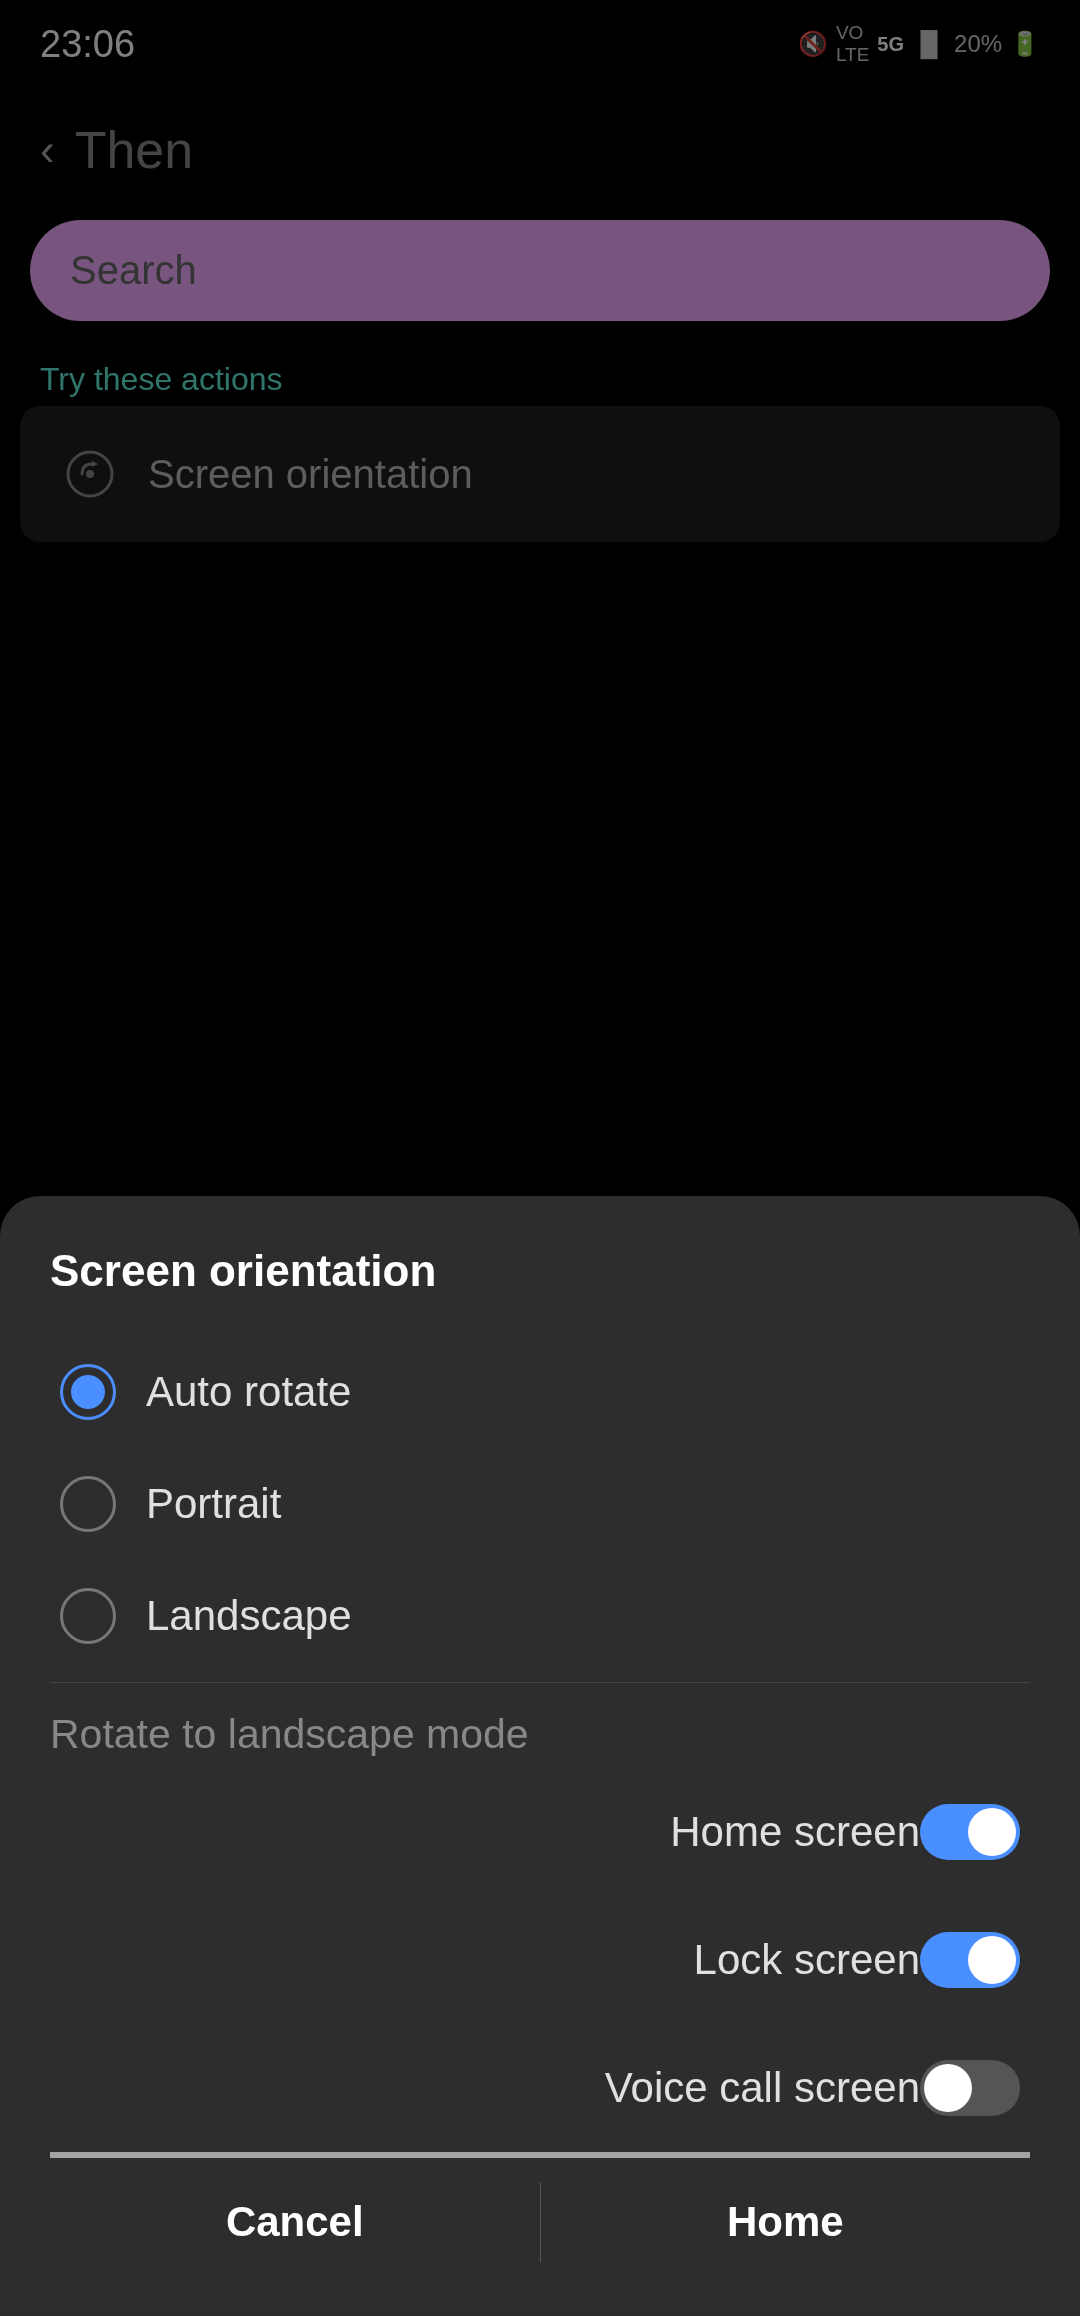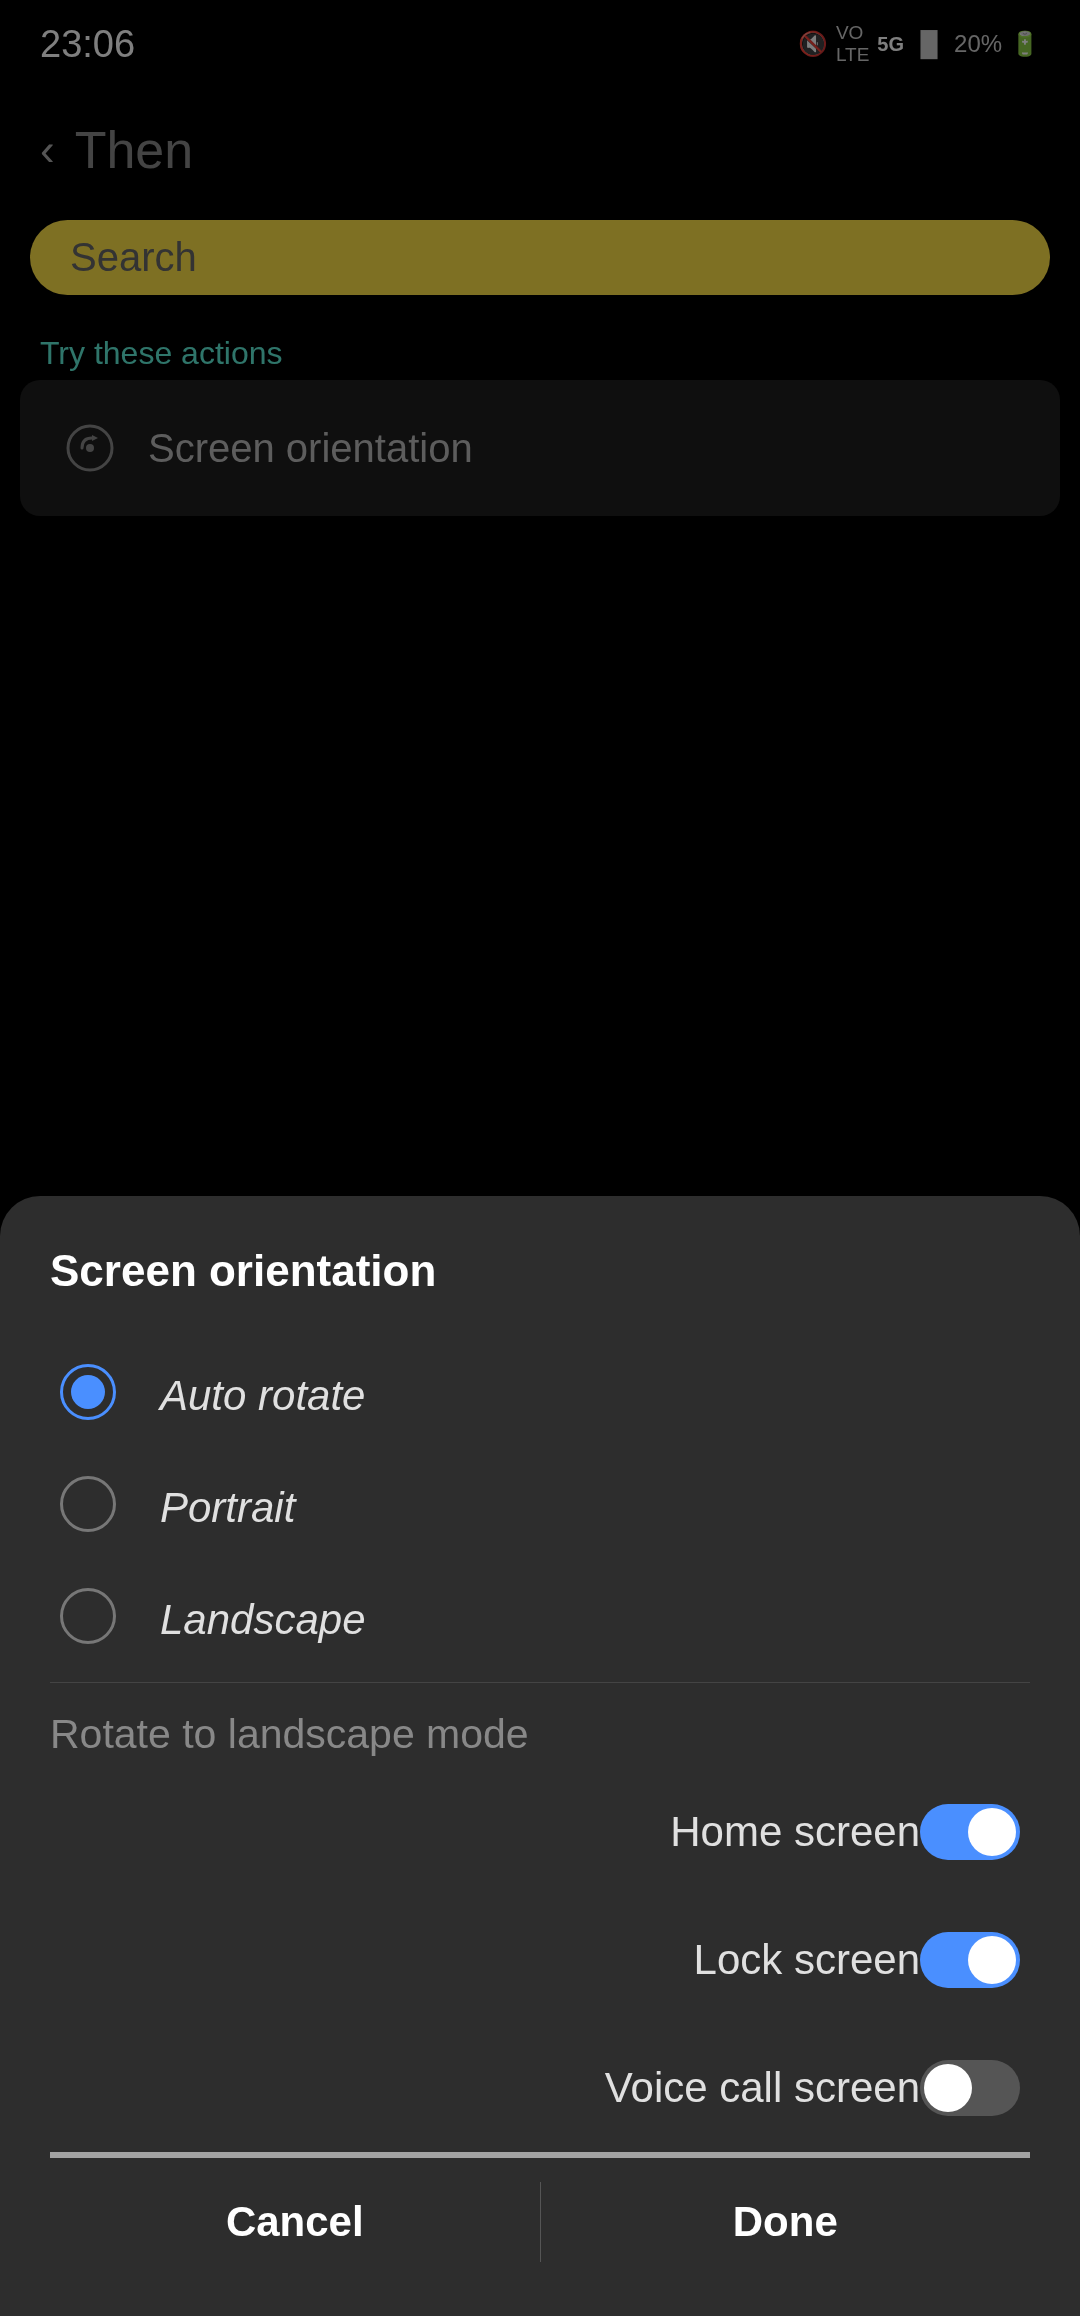--- a/index.html
+++ b/index.html
@@ -62,9 +62,9 @@
     
     .search-bar {
       margin: 20px 30px 30px 30px;
-      background: #fde047;
+      background: #f0abfc;
       border-radius: 60px;
-      padding: 15px 40px;
+      padding: 28px 40px;
     }
     .search-placeholder {
       font-size: 40px;

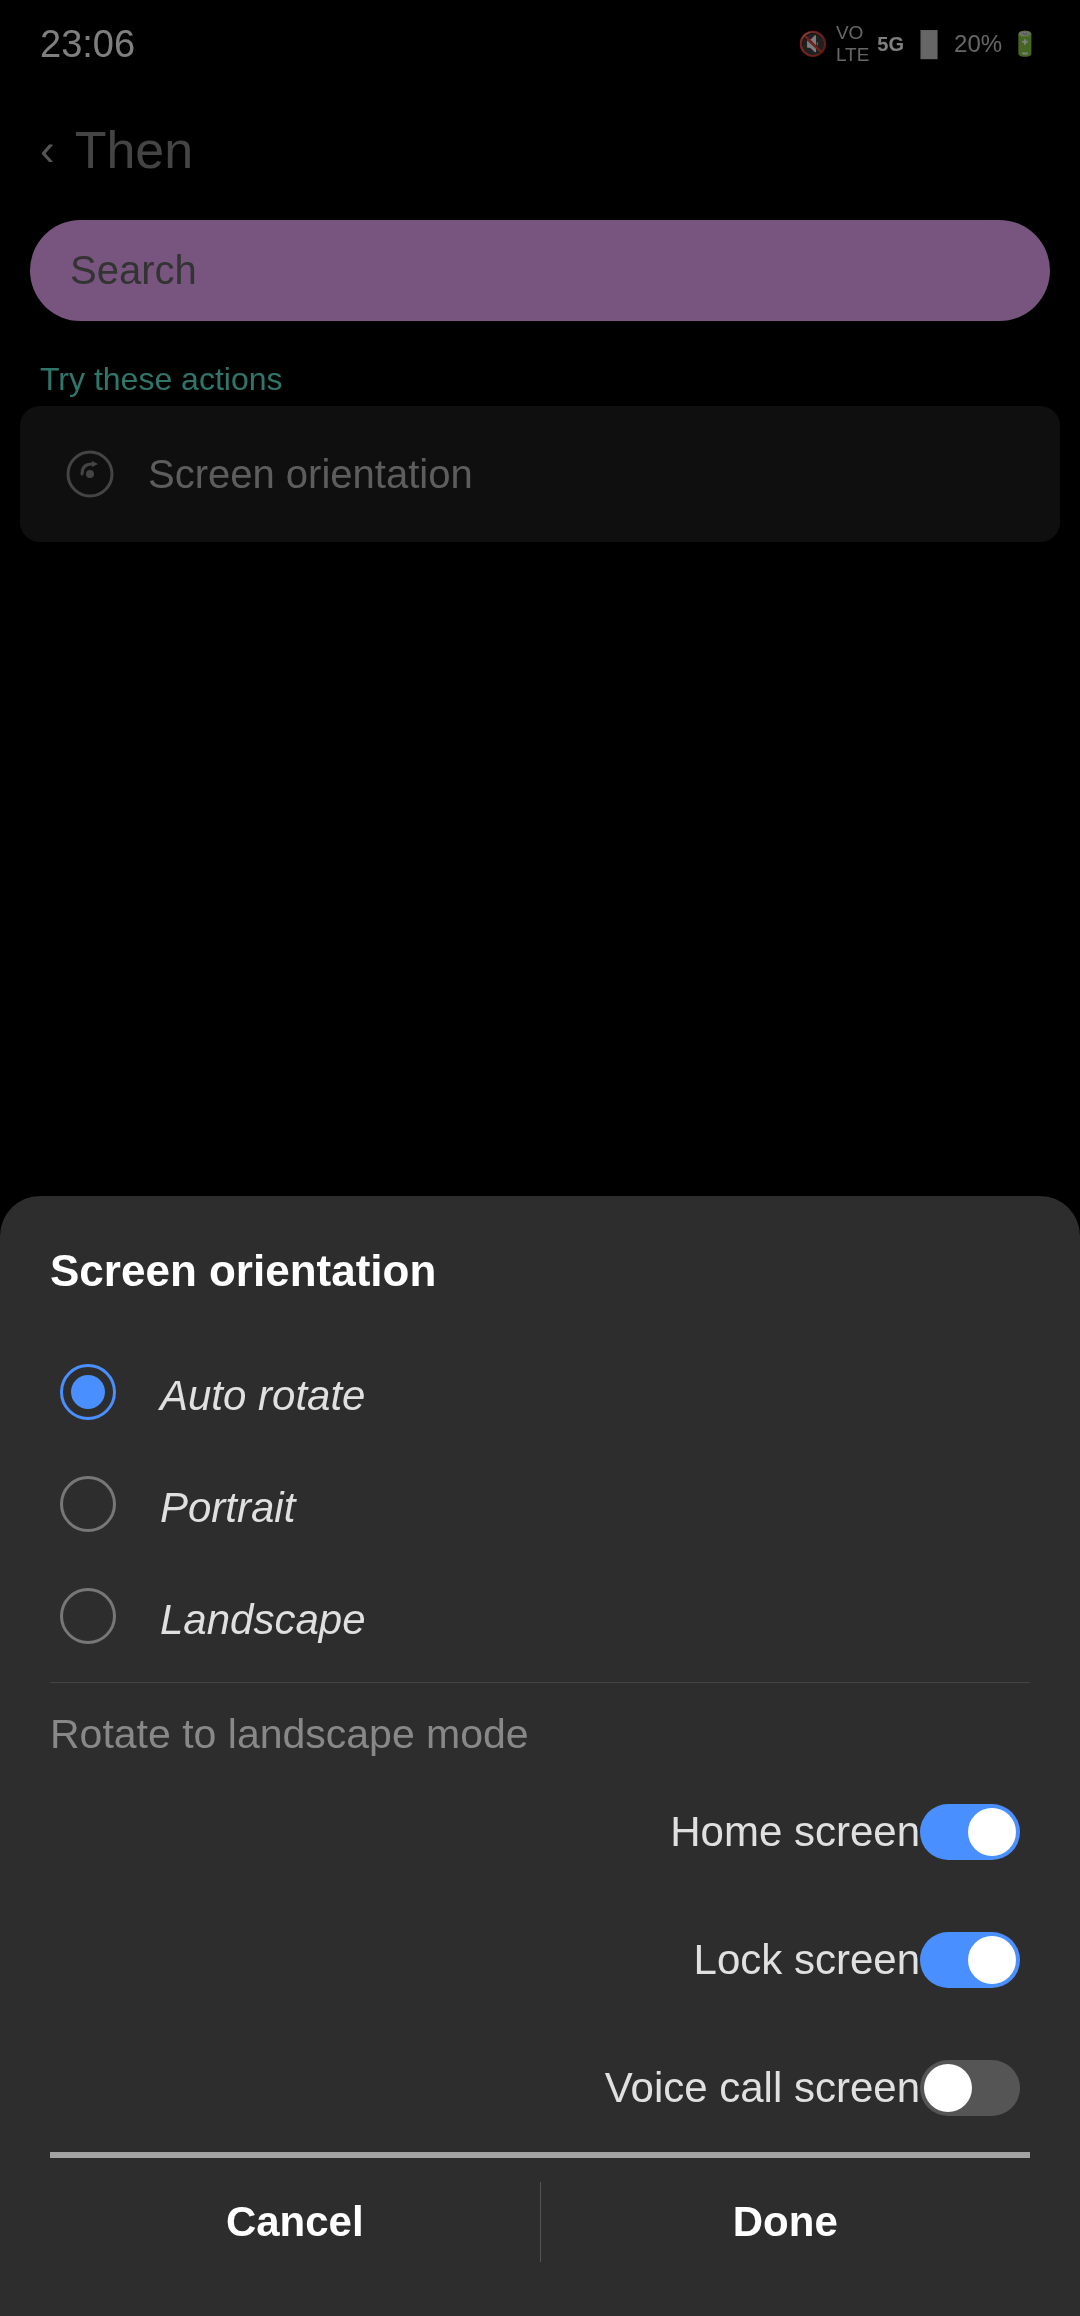--- a/index.html
+++ b/index.html
@@ -144,10 +144,9 @@
 
     .radio-item {
       display: flex;
-      align-items: flex-end;
-      gap: 44px;
+      align-items: center;
+      gap: 30px;
       padding: 28px 10px;
-      font-style: italic;
     }
 
     .radio-circle {

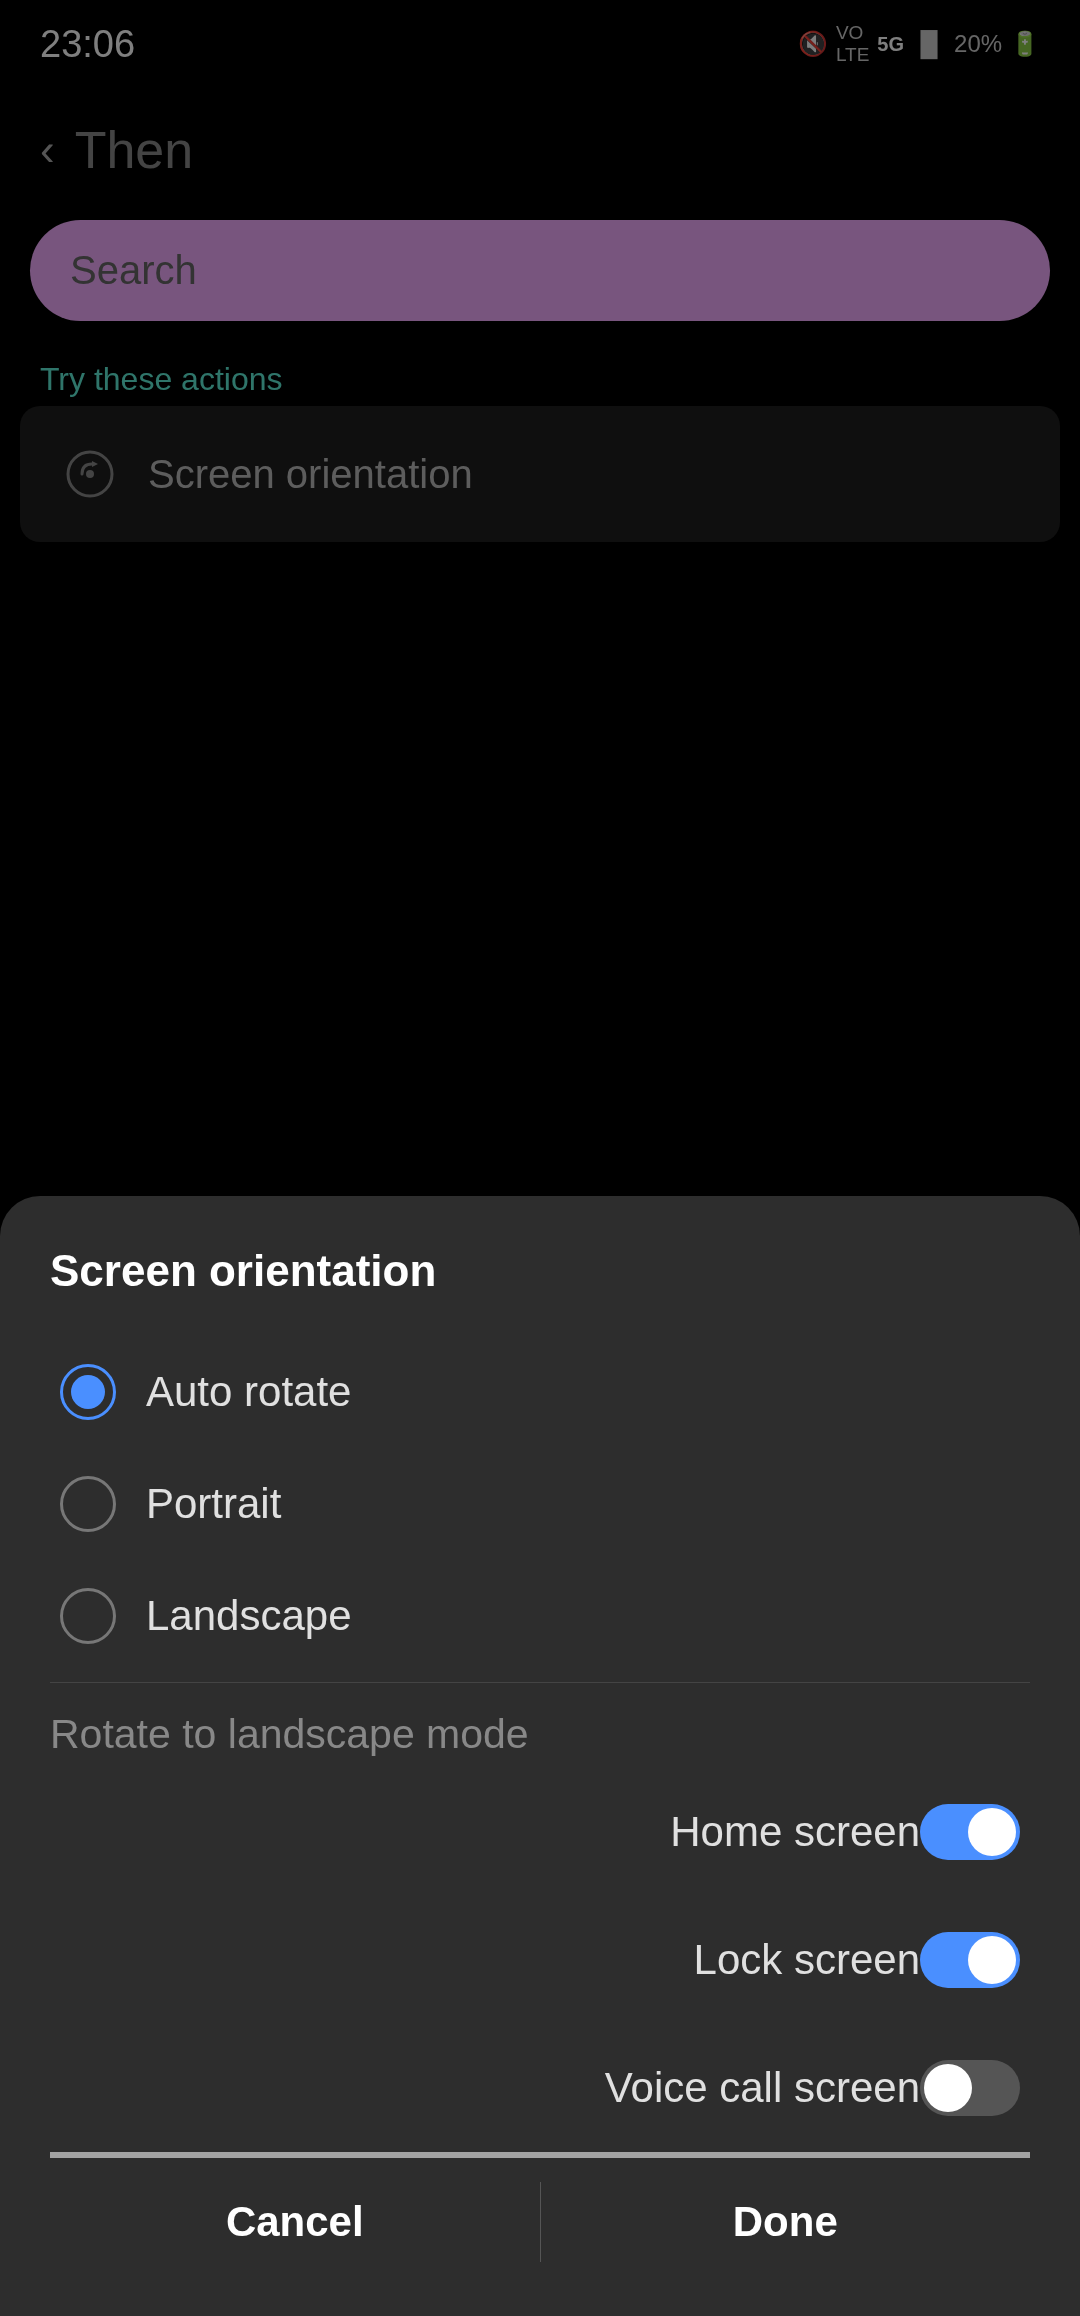--- a/index.html
+++ b/index.html
@@ -338,7 +338,7 @@
   <div class="dialog-buttons">
     <div class="dialog-btn">Cancel</div>
     <div class="dialog-btn-divider"></div>
-    <div class="dialog-btn">Done</div>
+    <div class="dialog-btn">Home</div>
   </div>
 </div>
 

